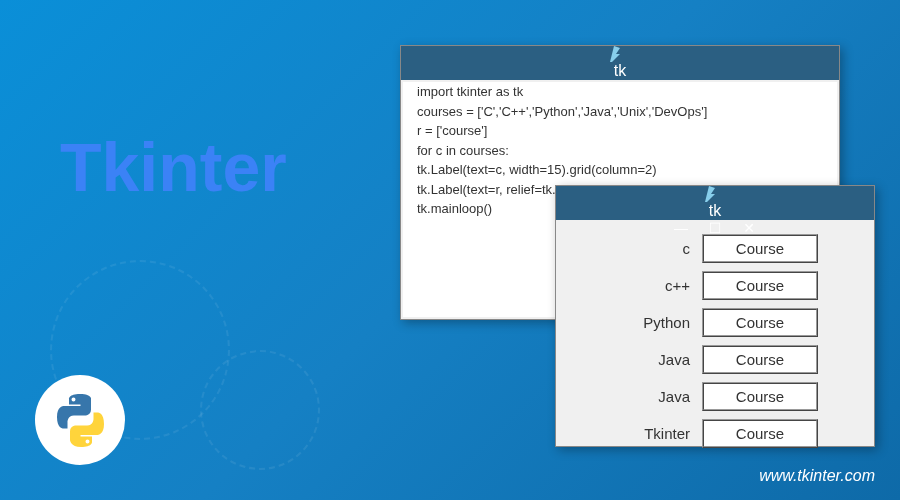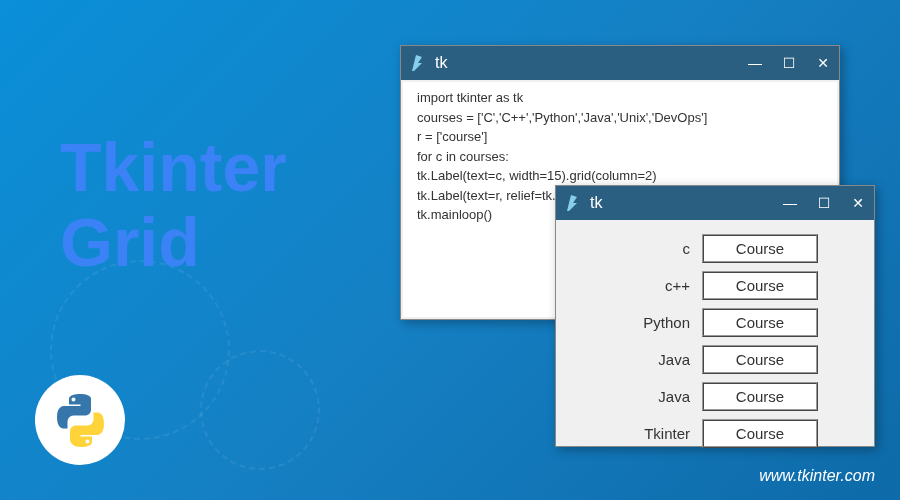--- a/index.html
+++ b/index.html
@@ -66,6 +66,7 @@
       align-items: center;
       padding: 0 8px;
       color: white;
+      flex-direction: column;
     }
     .tk-icon {
       width: 16px;

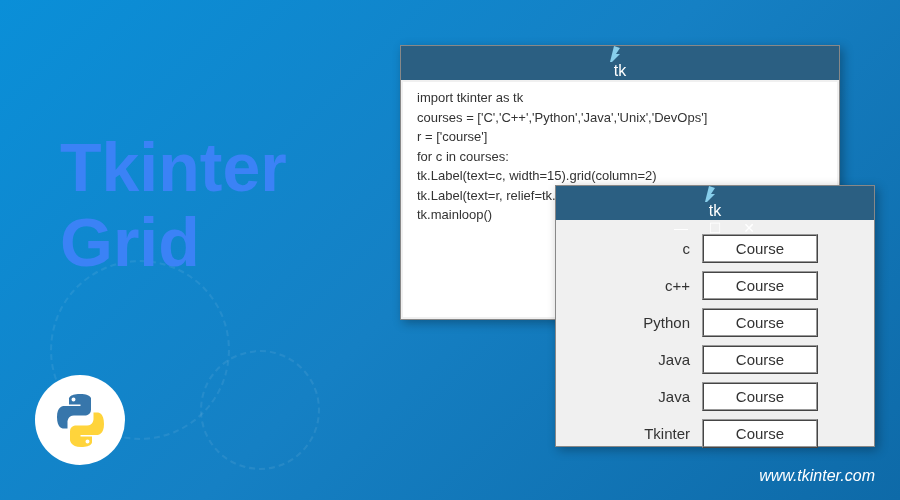--- a/index.html
+++ b/index.html
@@ -95,7 +95,7 @@
       font-size: 14px;
     }
     .code-area {
-      padding: 6px 14px;
+      padding: 0 14px;
       font-family: Arial, sans-serif;
       font-size: 13px;
       line-height: 1.5;

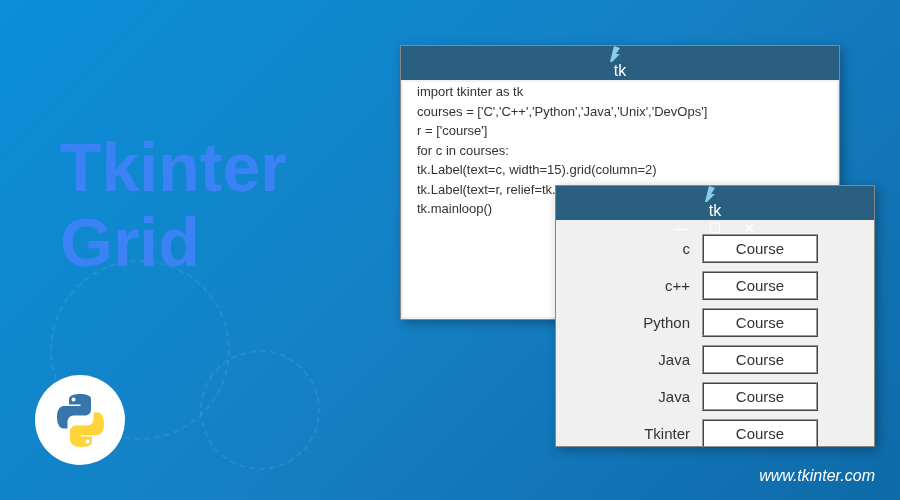--- a/index.html
+++ b/index.html
@@ -141,7 +141,6 @@
 
 <div class="title">
   <div>Tkinter</div>
-  <div>Grid</div>
 </div>
 
 <div class="logo-circle">

